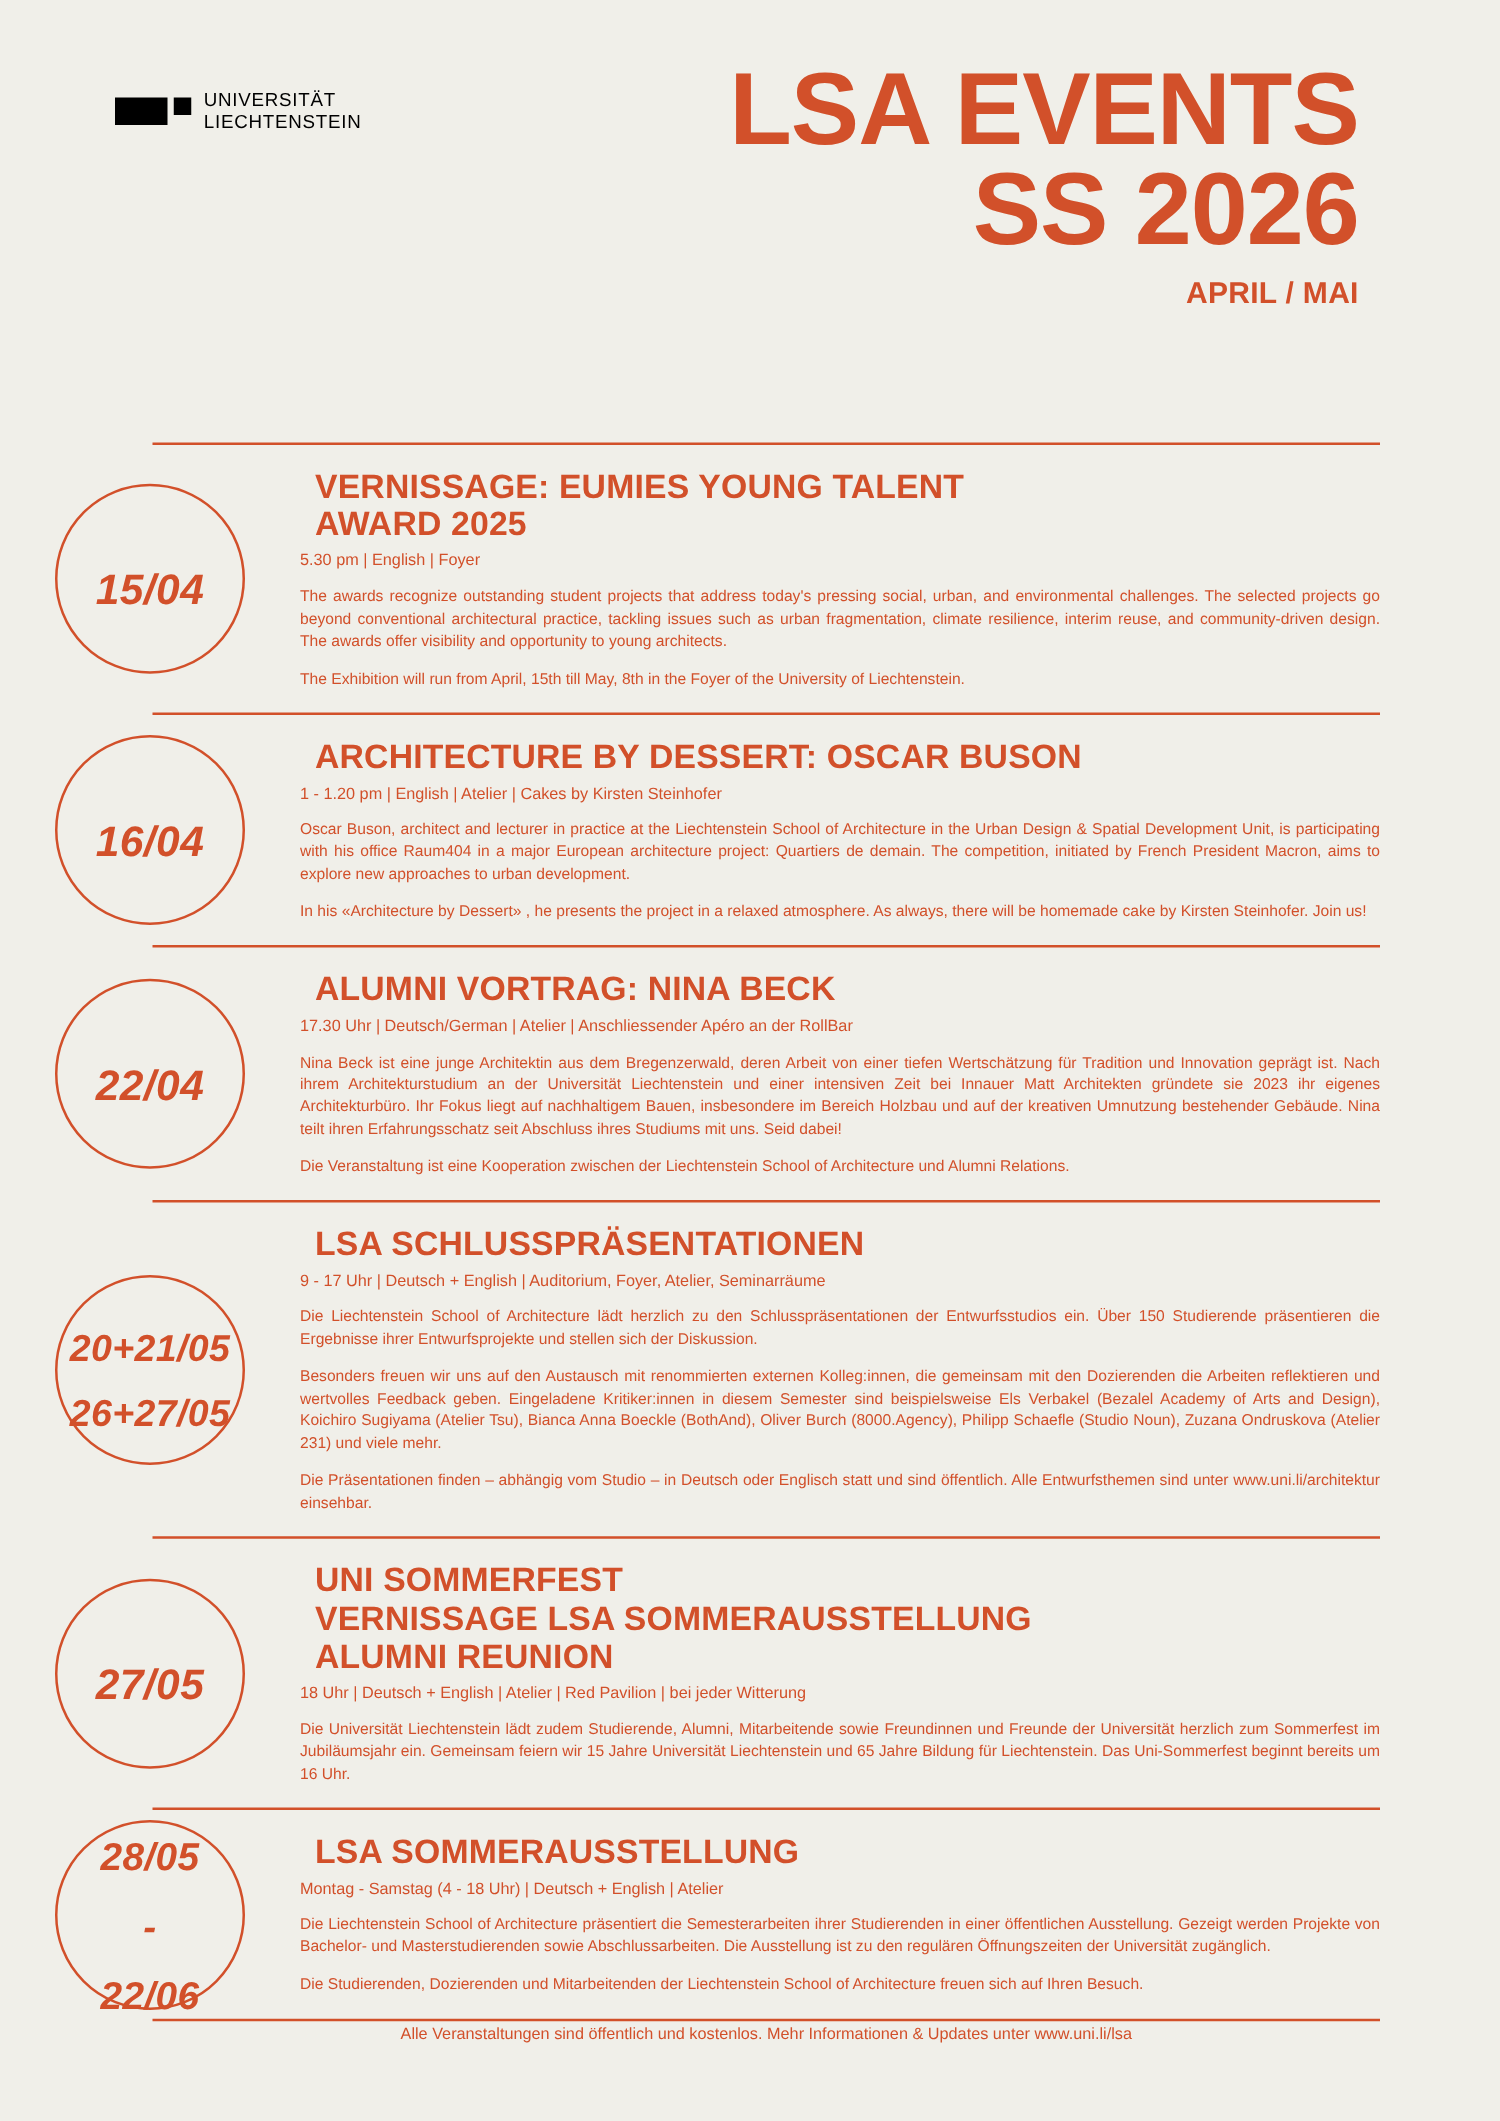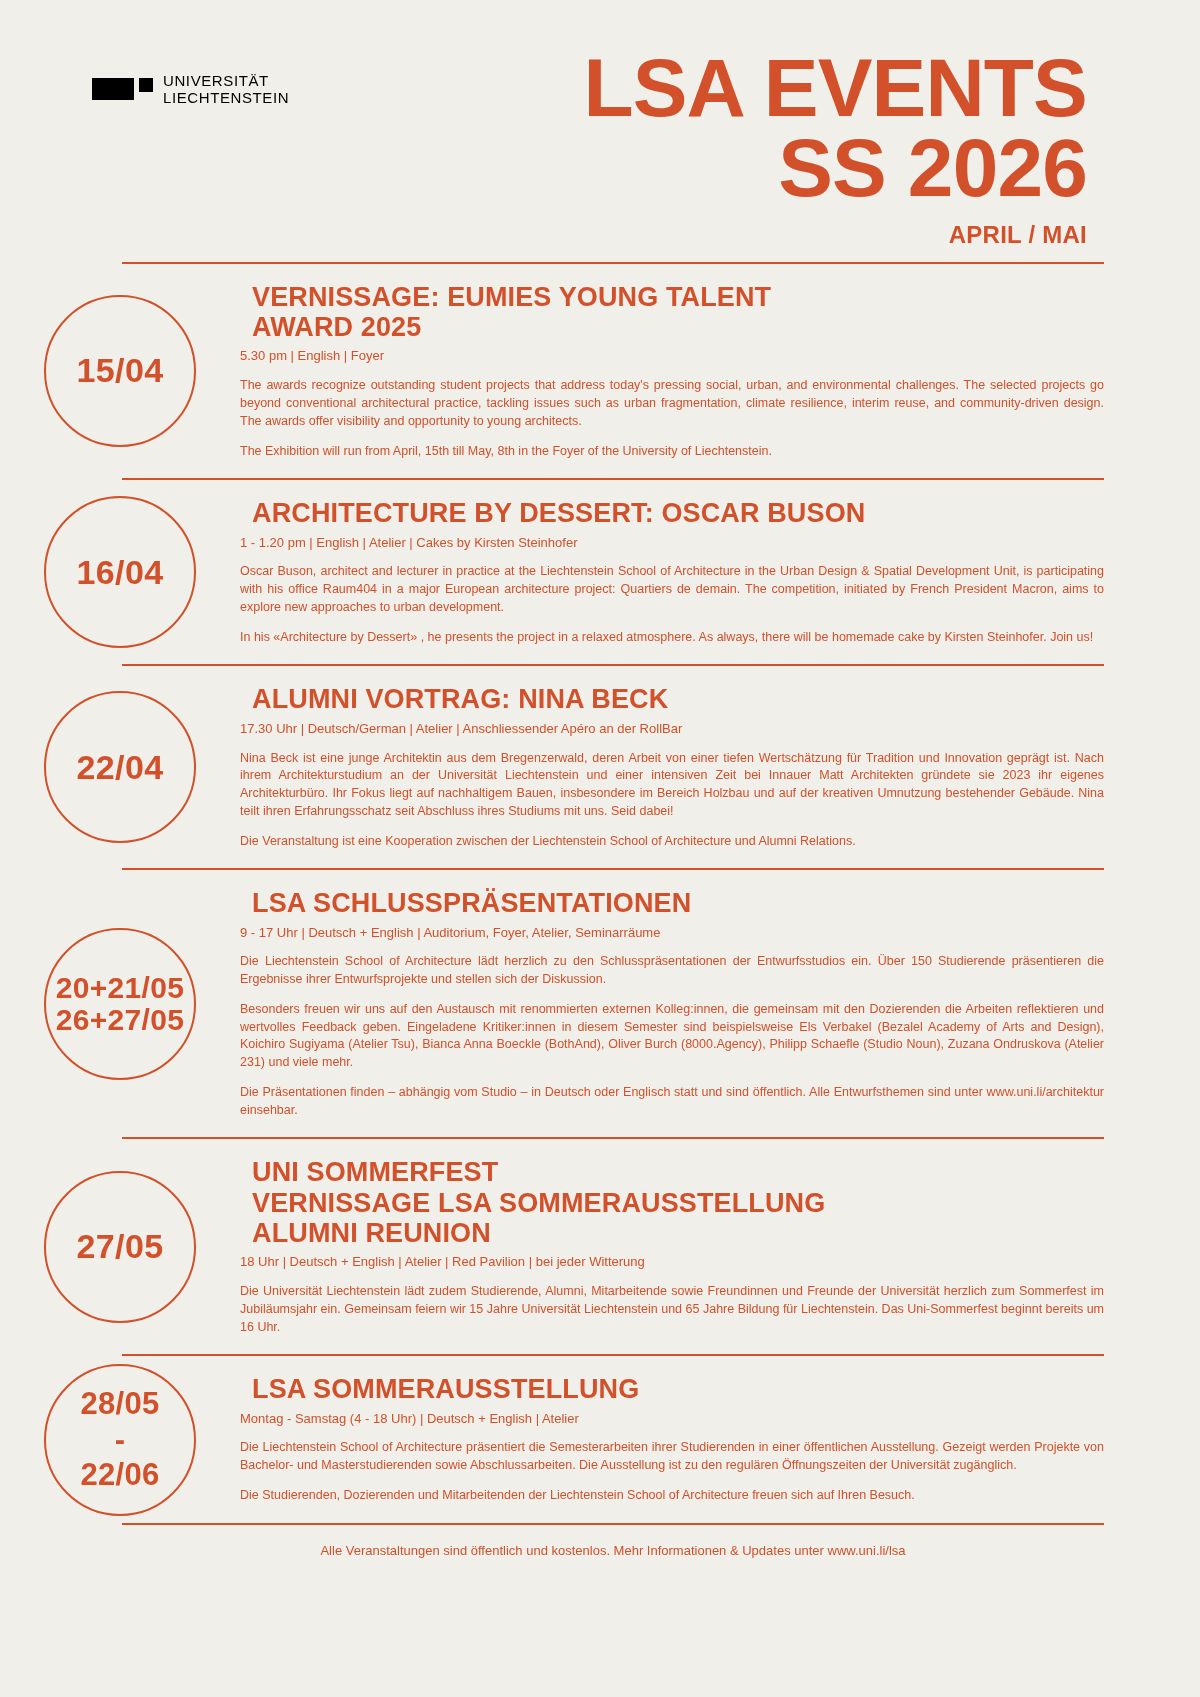--- a/index.html
+++ b/index.html
@@ -26,7 +26,7 @@
   
   .header {
     position: relative;
-    height: 262px;
+    height: 354px;
   }
   .logo {
     position: absolute;

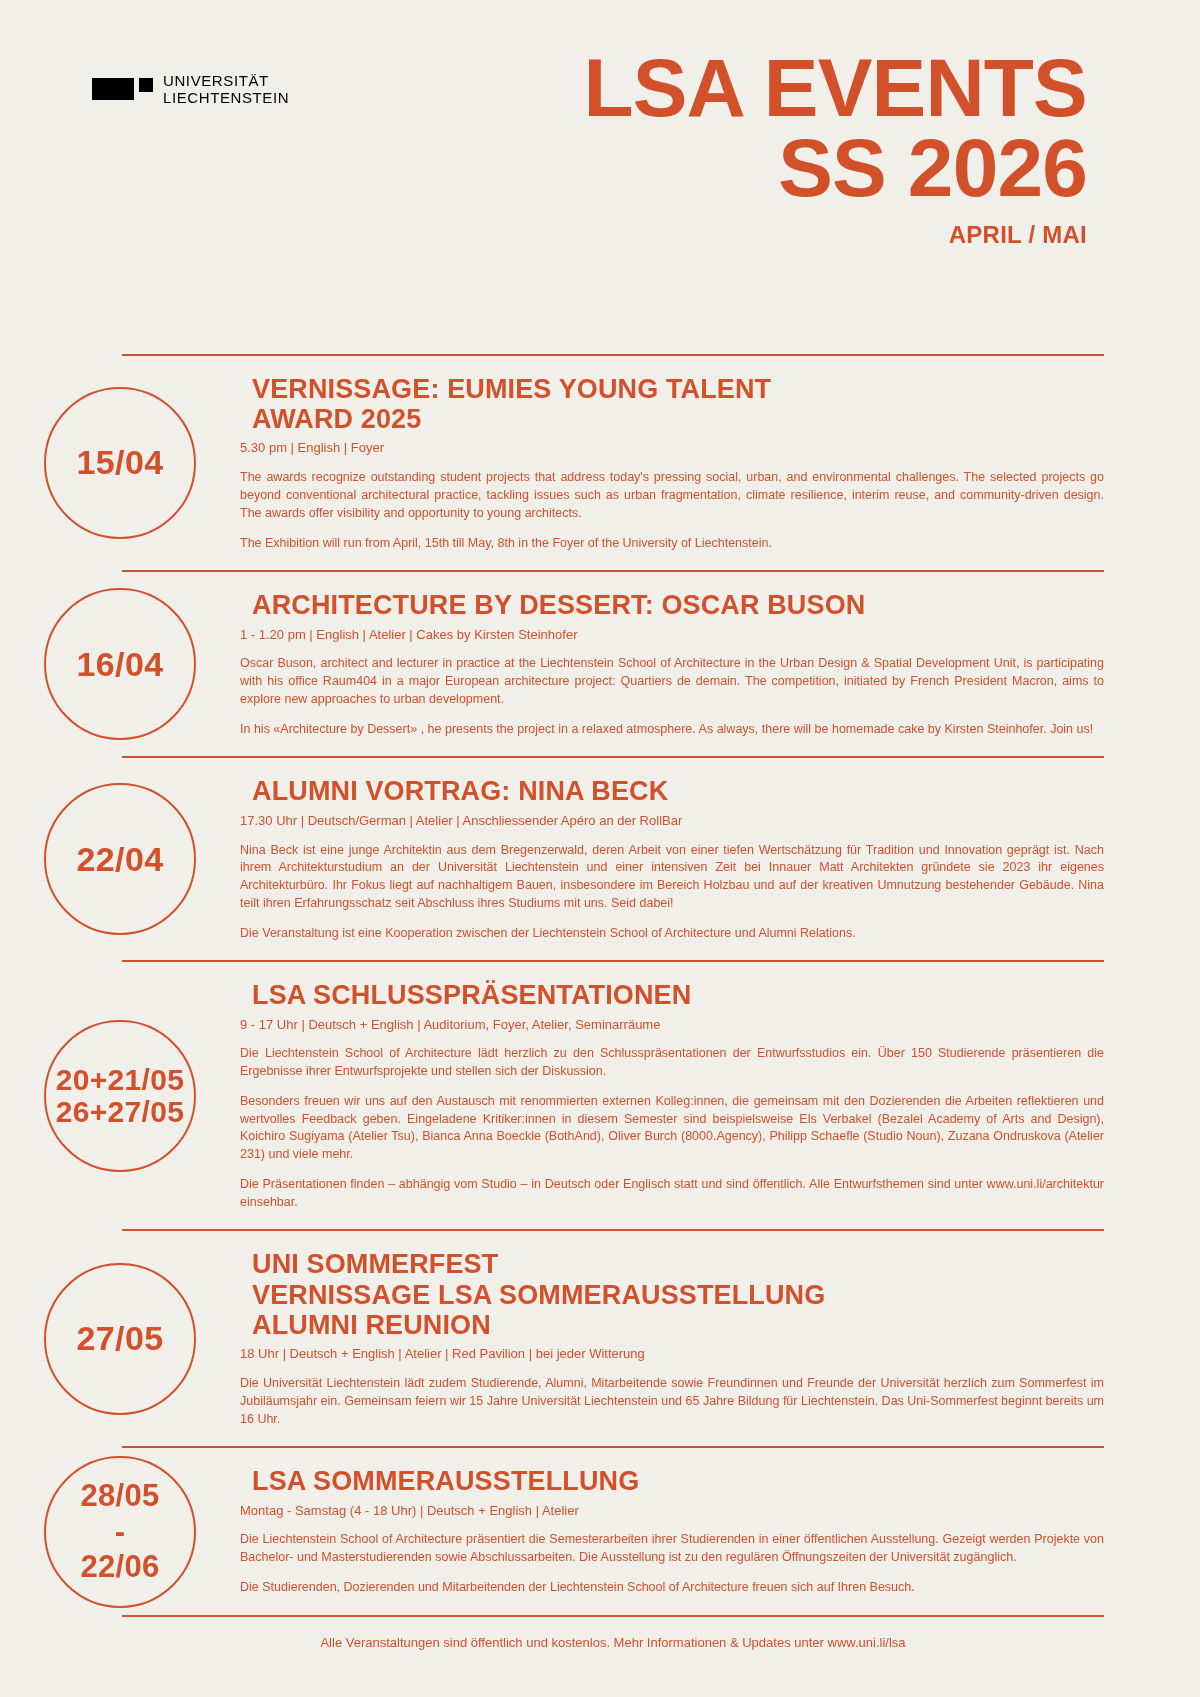--- a/index.html
+++ b/index.html
@@ -118,10 +118,12 @@
   .circle .dateline {
     font-size: 34px;
     font-weight: 800;
+    font-style: italic;
     letter-spacing: 0.01em;
     line-height: 1.05;
     color: #d2502a;
     white-space: nowrap;
+    margin-top: 20px;
   }
   .circle.two .dateline { font-size: 30px; }
   .circle.three .dateline { font-size: 31px; line-height: 1.15; }

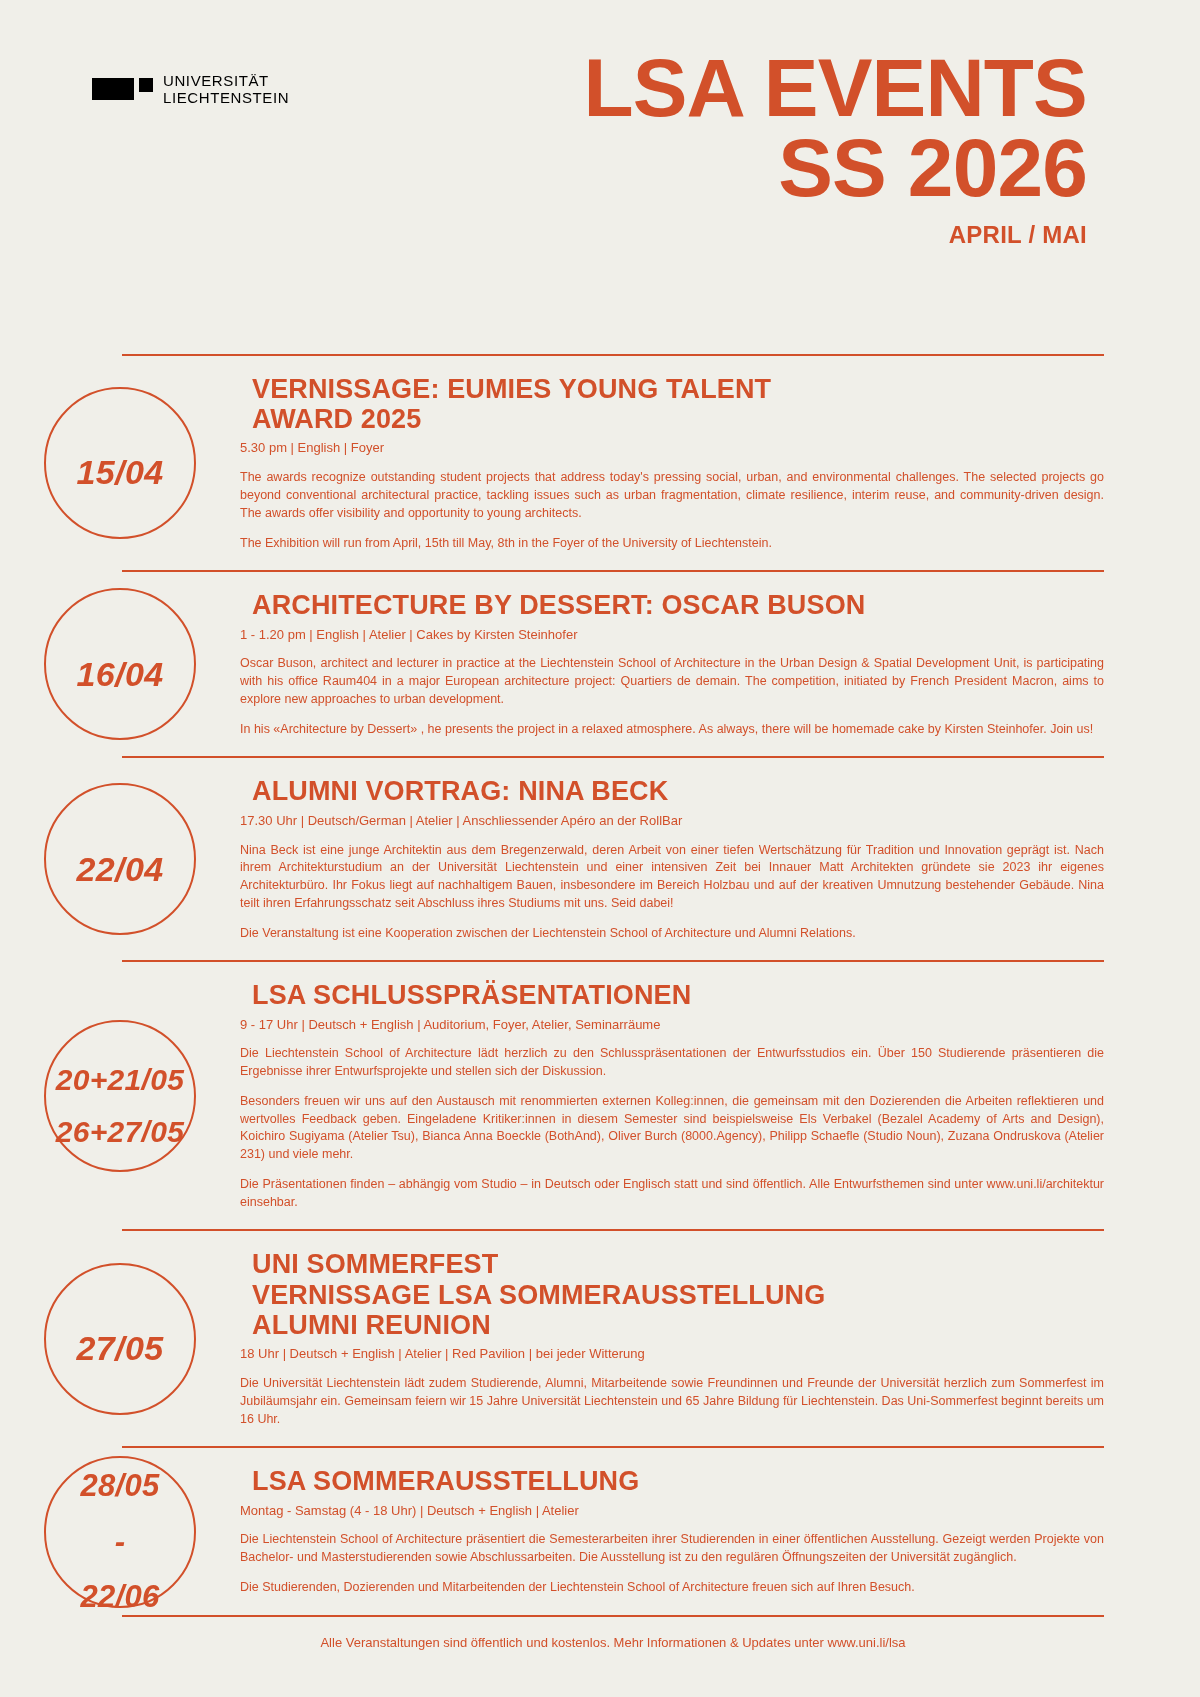--- a/index.html
+++ b/index.html
@@ -160,7 +160,7 @@
   
   .footer {
     margin: 0 96px 0 122px;
-    padding-top: 18px;
+    padding-top: 2px;
     text-align: center;
     font-size: 13px;
     color: #d2502a;

